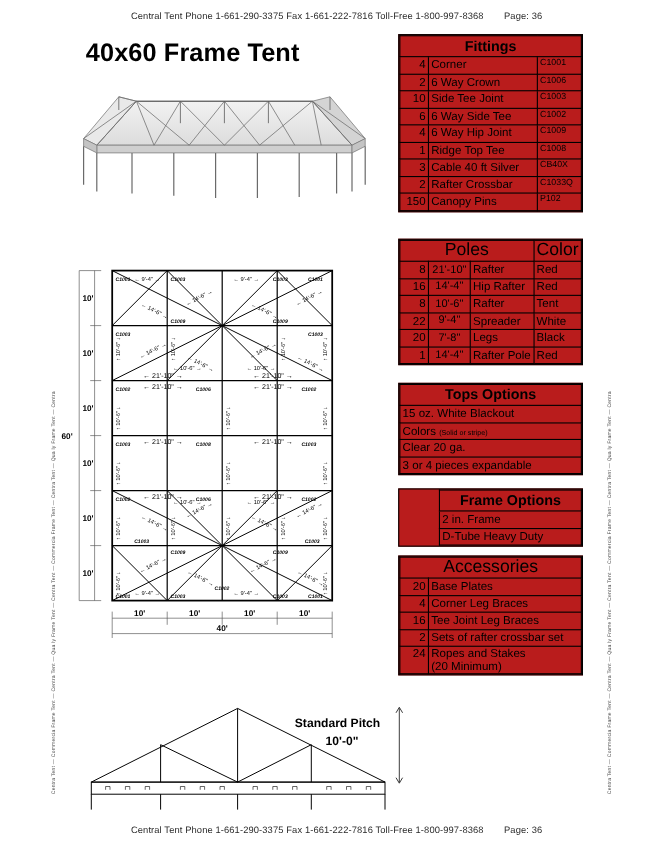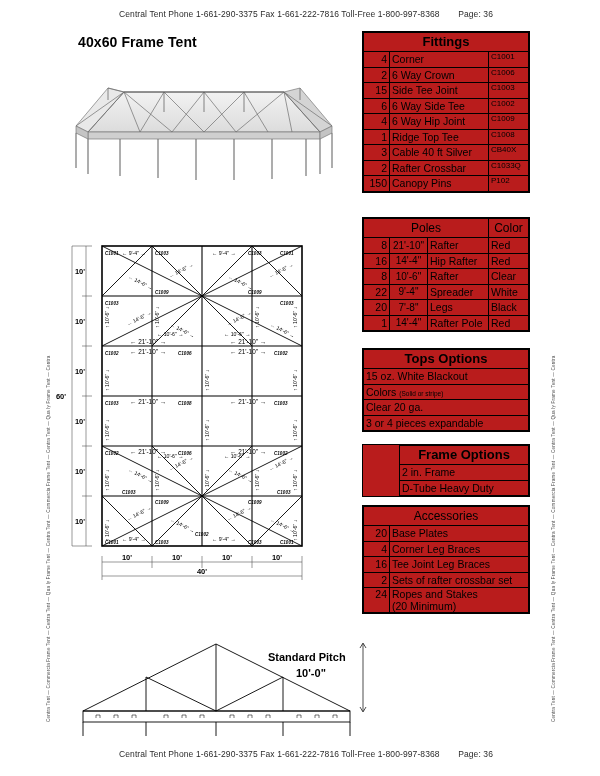--- a/index.html
+++ b/index.html
@@ -43,7 +43,7 @@
   
   .title {
     position:absolute; left:78px; top:34px;
-    font-size:14px; font-weight:bold; letter-spacing:.1px;
+    font-size:23px; font-weight:bold; letter-spacing:.1px;
   }
 
   

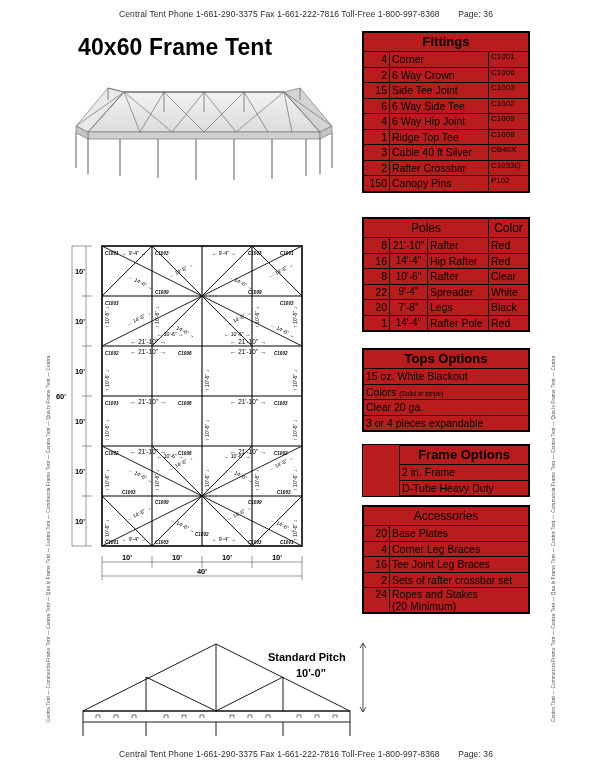--- a/index.html
+++ b/index.html
@@ -395,7 +395,7 @@
             <td class="code">C1006</td>
           </tr>
       <tr>
-            <td class="qty">15</td>
+            <td class="qty">10</td>
             <td class="desc">Side Tee Joint</td>
             <td class="code">C1003</td>
           </tr>

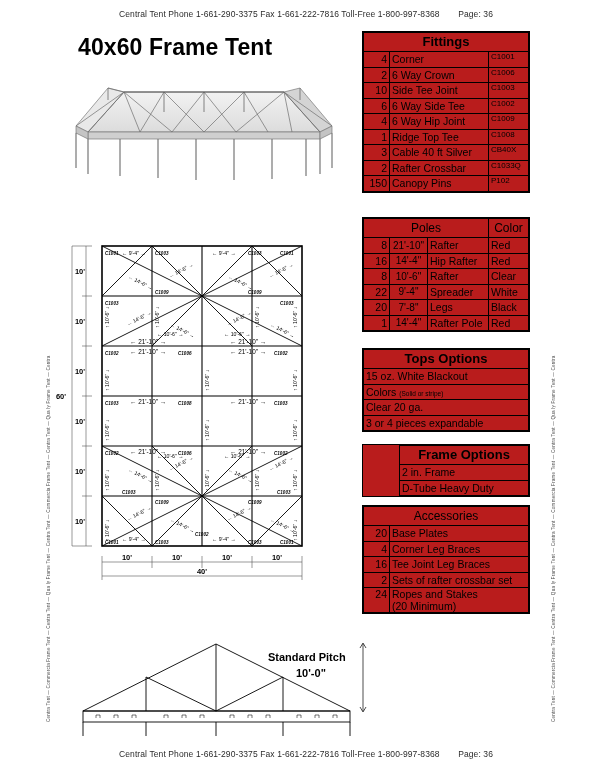--- a/index.html
+++ b/index.html
@@ -60,7 +60,7 @@
     text-align:center; font-size:13px; font-weight:bold;
     border-bottom:1.4px solid #000; height:18px; line-height:18px;
   }
-  .tbl .hdr-sm { font-size:12px; font-weight:normal; }
+  .tbl .hdr-sm { font-size:16px; font-weight:normal; }
   .qty { width:26px; text-align:right; font-size:10.5px; height:15.5px; padding-right:3px; }
   .dim { width:38px; text-align:center; font-size:10px; }
   .desc { font-size:10.5px; padding-left:3px; }

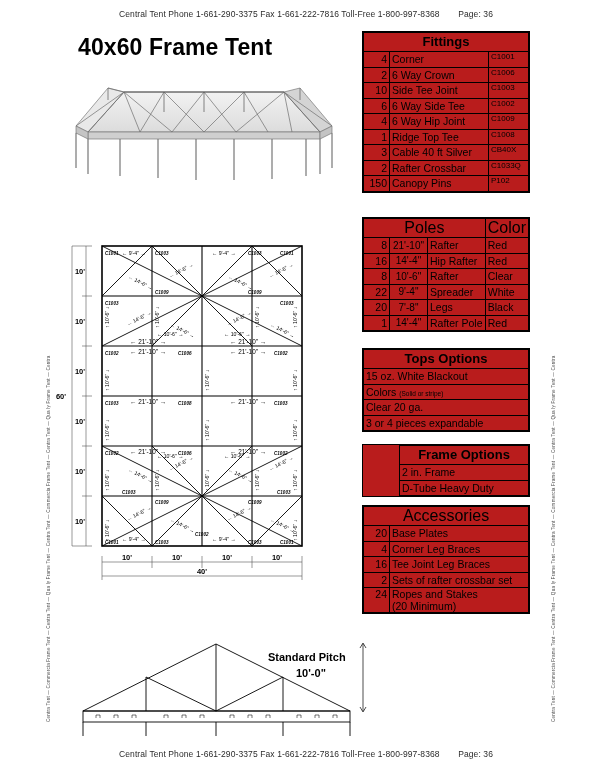--- a/index.html
+++ b/index.html
@@ -456,7 +456,7 @@
             <td class="qty">8</td>
             <td class="dim">10'-6"</td>
             <td class="desc">Rafter</td>
-            <td class="col">Clear</td>
+            <td class="col">Tent</td>
           </tr>
       <tr>
             <td class="qty">22</td>

